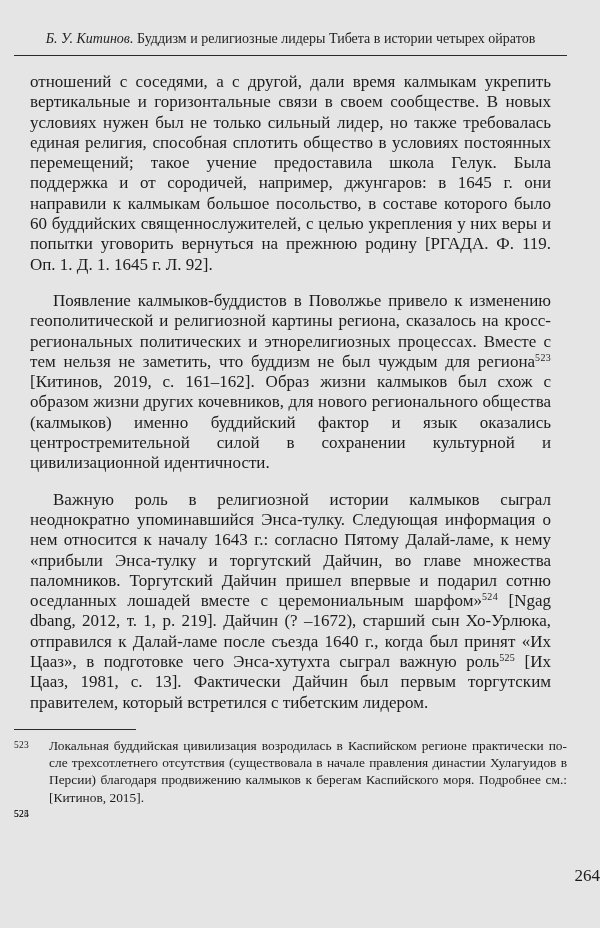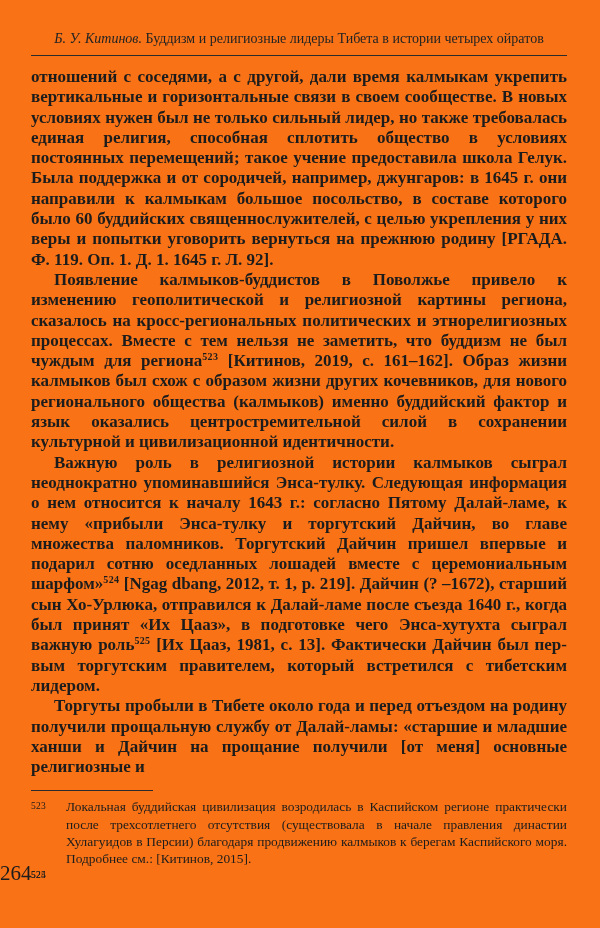--- a/index.html
+++ b/index.html
@@ -7,11 +7,11 @@
     position: relative;
     width: 600px;
     height: 928px;
-    background: #f97316;
+    background: #e5e5e5;
     color: #1c1c1c;
     font-family: "Liberation Serif", "DejaVu Serif", serif;
     box-sizing: border-box;
-    padding: 30px 33px 0 31px;
+    padding: 30px 33px 0 14px;
     overflow: hidden;
   }
   .running-head {

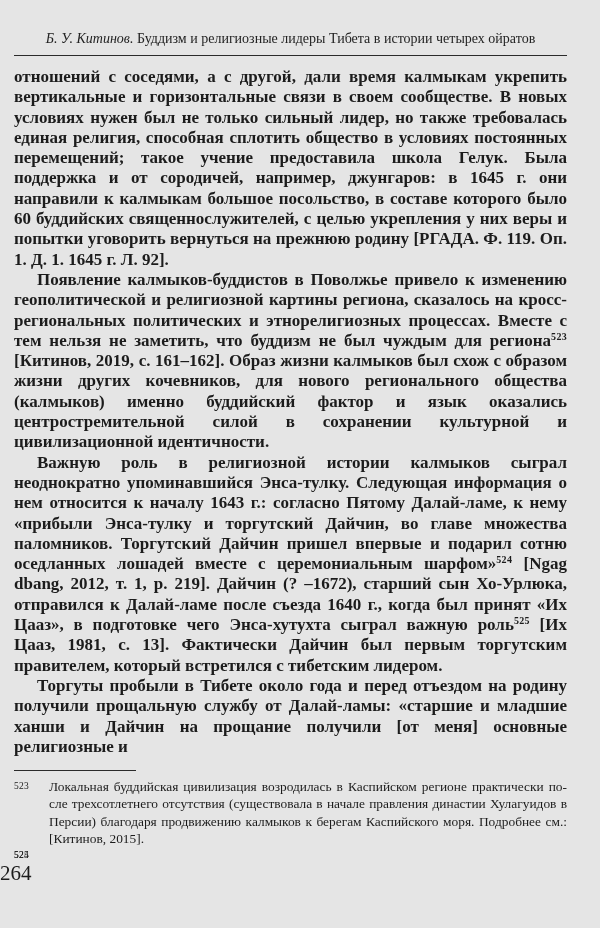--- a/index.html
+++ b/index.html
@@ -33,7 +33,7 @@
     line-height: 20.3px;
     text-align: justify;
   }
-  .para { margin: 0; text-indent: 23px; font-weight: bold; }
+  .para { margin: 16px; text-indent: 23px; }
   .para.no-indent { text-indent: 0; }
   sup.fn-ref {
     font-size: 10px;

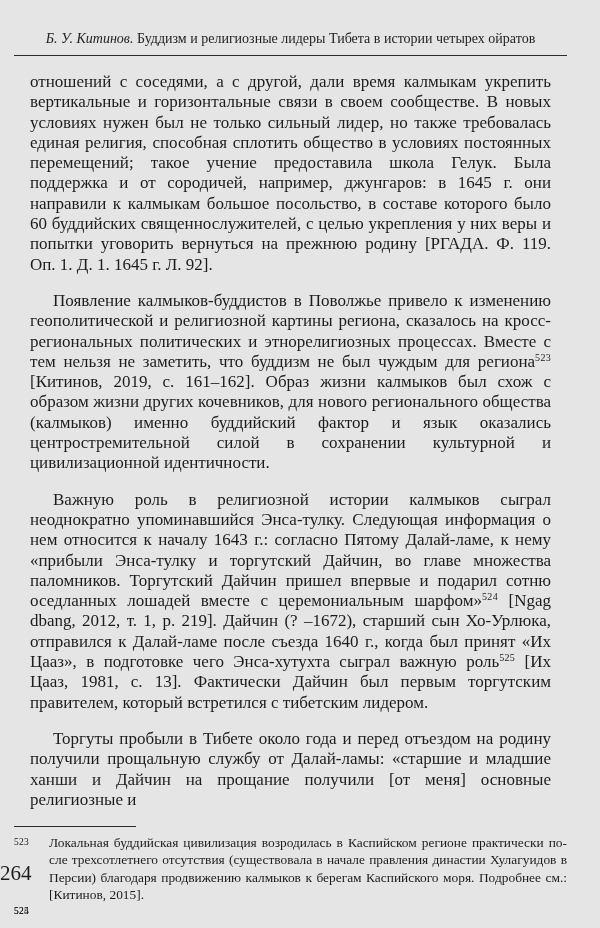--- a/index.html
+++ b/index.html
@@ -90,7 +90,6 @@
 
     <p class="para"><span>Важную роль в религиозной истории калмыков сыграл неоднократно упоминавшийся Энса-тулку. Следующая информация о нем относится к началу 1643 г.: согласно Пятому Далай-ламе, к нему «прибыли Энса-тулку и торгутский Дайчин, во главе множества паломников. Торгутский Дайчин пришел впервые и подарил сотню оседланных лошадей вместе с церемониальным шарфом»</span><sup class="fn-ref">524</sup><span> [Ngag dbang, 2012, т. 1, p. 219]. Дайчин (? –1672), старший сын Хо-Урлюка, отправился к Далай-ламе после съез­да 1640 г., когда был принят «Их Цааз», в подготовке чего Энса-хутухта сыграл важную роль</span><sup class="fn-ref">525</sup><span> [Их Цааз, 1981, с. 13]. Фактически Дайчин был пер­вым торгутским правителем, который встретился с тибетским лидером.</span></p>
 
-    <p class="para"><span>Торгуты пробыли в Тибете около года и перед отъездом на родину получили прощальную службу от Далай-ламы: «старшие и младшие хан­ши и Дайчин на прощание получили [от меня] основные религиозные и</span></p>
 
   </div>
 

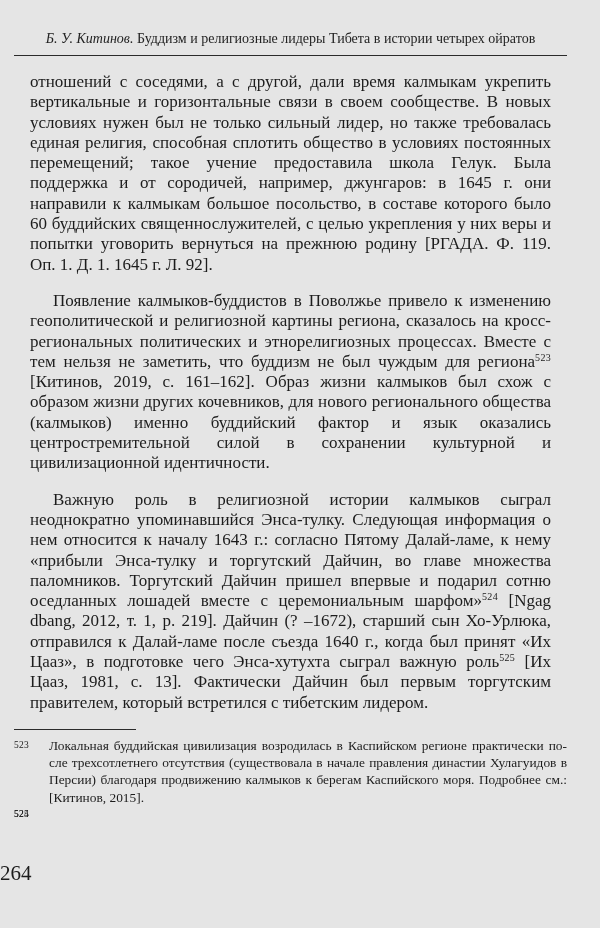--- a/index.html
+++ b/index.html
@@ -65,8 +65,8 @@
     left: 0;
     bottom: 42px;
     width: 100%;
-    text-align: left;
-    font-size: 21px;
+    text-align: right;
+    font-size: 17px;
     color: #1c1c1c;
   }
 </style>

